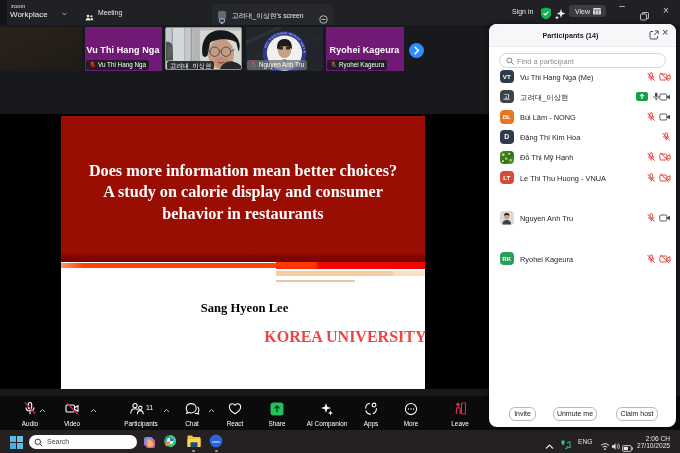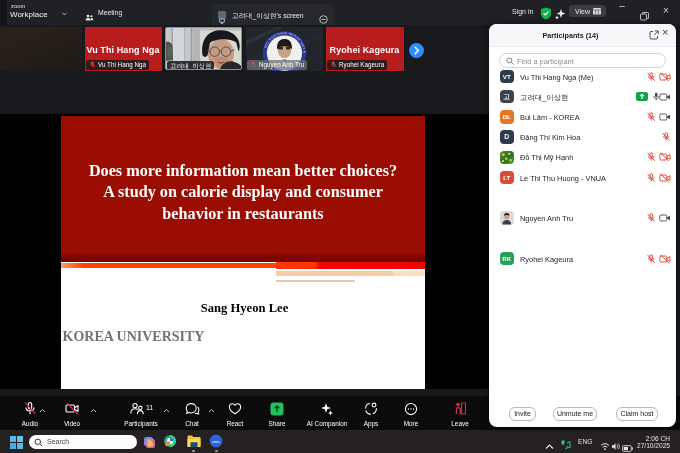--- a/index.html
+++ b/index.html
@@ -20,7 +20,7 @@
   .wmin{left:613px;top:0px;width:18px;height:22px;color:#d0d0d0;font-size:10px;text-align:center;}
   
   #strip{left:0;top:25px;width:680px;height:89px;background:#17191c;}
-  .tile{top:2px;height:44px;background:#b91c1c;border-radius:0px;overflow:hidden;}
+  .tile{top:2px;height:44px;background:#701a75;border-radius:0px;overflow:hidden;}
   .bigname{width:100%;text-align:center;top:17.5px;font-size:9px;font-weight:bold;color:#fff;letter-spacing:.1px;}
   .lbl{left:1.5px;bottom:1.5px;height:9.5px;background:rgba(25,27,30,.88);border-radius:2.5px;color:#fff;font-size:6.3px;line-height:9.5px;padding:0 3px;white-space:nowrap;position:absolute;}
   

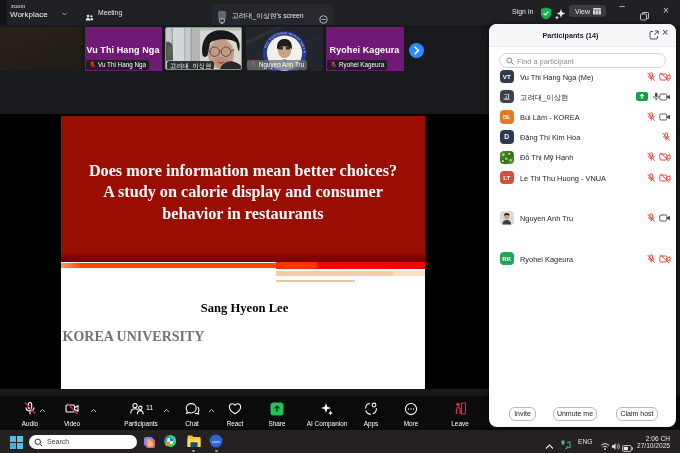--- a/index.html
+++ b/index.html
@@ -406,7 +406,7 @@
       </div>
 <div class="prow" style="top:82.9px">
         <div class="pav" style="left:11px;background:#e87722;font-size:6.2px;">BL</div>
-        <div class="pname">Bùi Lâm - KOREA</div>
+        <div class="pname">Bùi Lâm - NONG</div>
         <svg class="pic" style="left:157px" width="10" height="10" viewBox="0 0 10 10">
           <rect x="3.9" y="0.8" width="2.6" height="4.4" rx="1.3" fill="none" stroke="#d93b30" stroke-width="0.9"></rect>
           <path d="M2.6 4.2 C2.6 7.2 7.8 7.2 7.8 4.2" stroke="#d93b30" stroke-width="0.9" fill="none"></path>

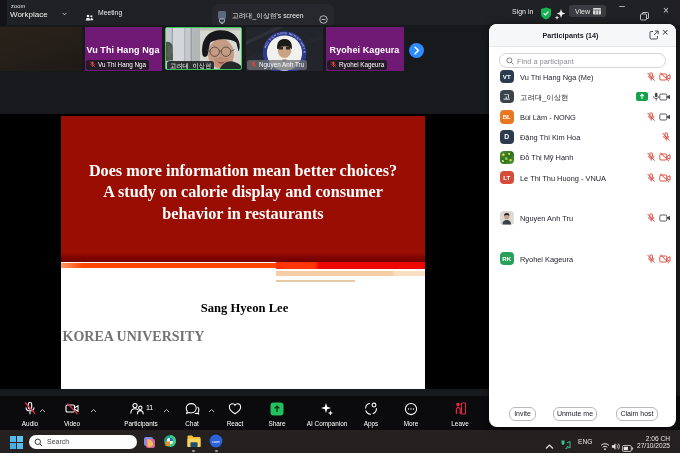--- a/index.html
+++ b/index.html
@@ -33,7 +33,7 @@
   .bar3{left:215px;top:155.3px;width:149px;height:5px;background:linear-gradient(90deg,#f5cda4 0%,#f5cda4 78%,#f8dfc2 80%,#f8dfc2 100%);}
   .bar4{left:215px;top:163.8px;width:79px;height:2px;background:#e5c9a5;}
   .author{left:1.5px;top:184.5px;line-height:14px;width:364px;text-align:center;color:#000;font-family:"Liberation Serif",serif;font-weight:bold;font-size:12.6px;}
-  .univ{left:1.5px;top:213.5px;line-height:14px;width:364px;text-align:left;color:#737373;font-family:"Liberation Serif",serif;font-weight:bold;font-size:14px;}
+  .univ{left:1.5px;top:213.5px;line-height:14px;width:364px;text-align:right;color:#ef4444;font-family:"Liberation Serif",serif;font-weight:bold;font-size:16px;}
   
   #toolbar{left:0;top:396px;width:680px;height:34px;background:#0b0b0d;}
   .tbtn{top:3px;width:60px;height:30px;text-align:center;}

